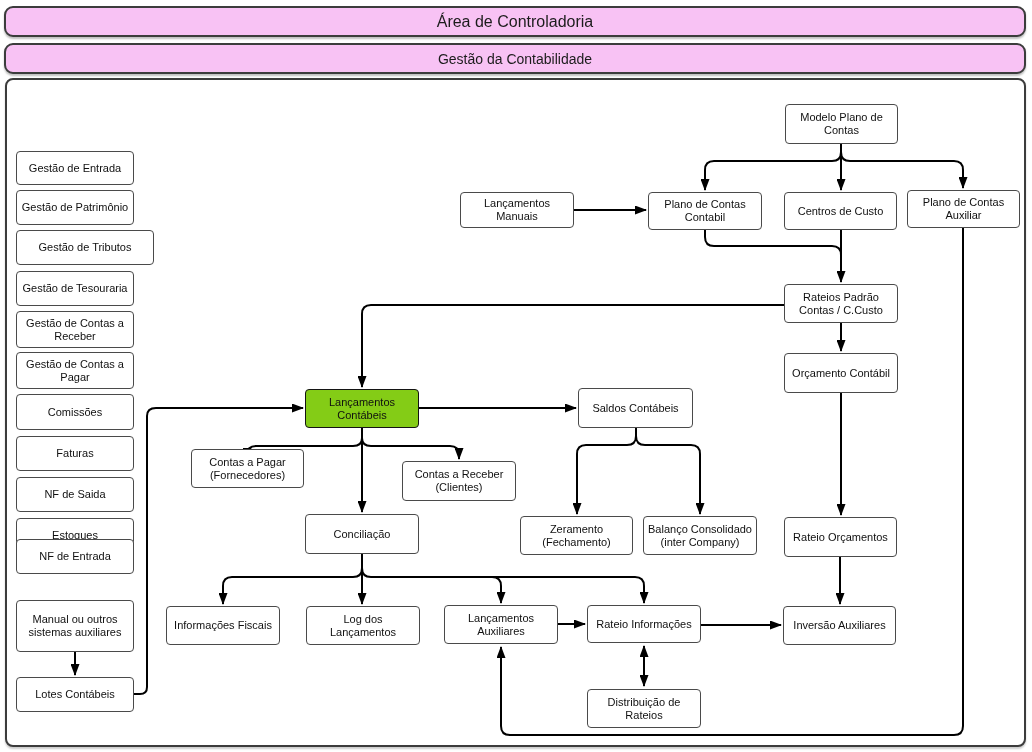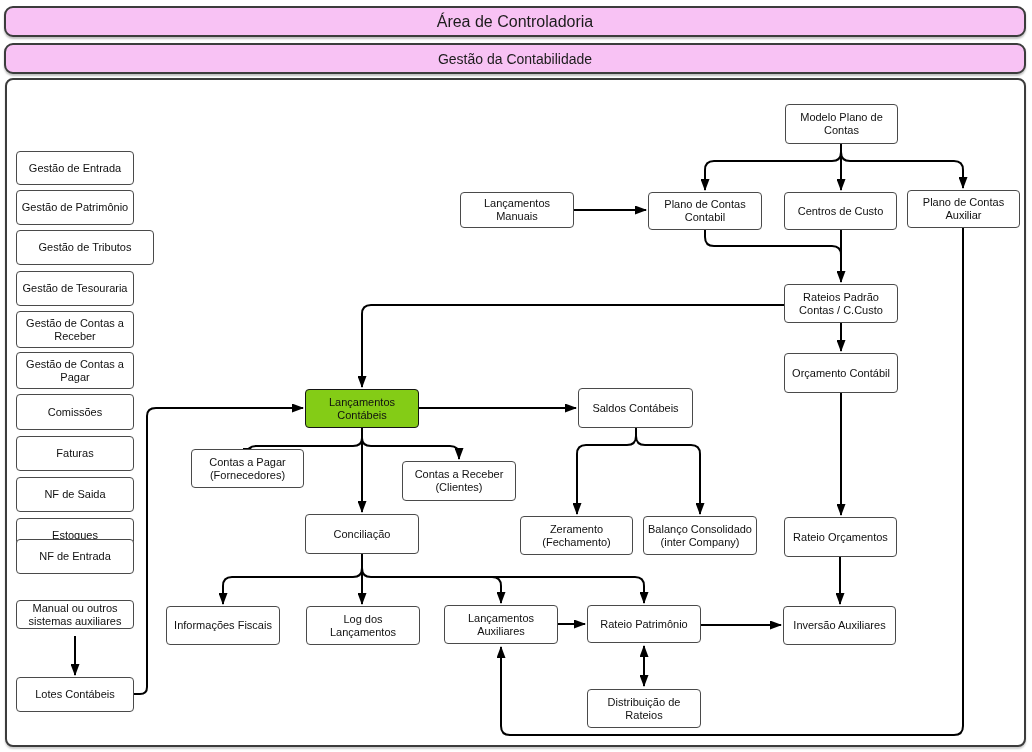--- a/index.html
+++ b/index.html
@@ -71,7 +71,7 @@
 <div class="node" style="left:16px;top:477px;width:118px;height:35px">NF de Saida</div>
 <div class="node" style="left:16px;top:518px;width:118px;height:35px">Estoques</div>
 <div class="node" style="left:16px;top:539px;width:118px;height:35px">NF de Entrada</div>
-<div class="node" style="left:16px;top:600px;width:118px;height:29px">Manual ou outros sistemas auxiliares</div>
+<div class="node" style="left:16px;top:600px;width:118px;height:52px">Manual ou outros sistemas auxiliares</div>
 <div class="node" style="left:16px;top:677px;width:118px;height:35px">Lotes Contábeis</div>
 
 <div class="node" style="left:785px;top:104px;width:113px;height:40px">Modelo Plano de Contas</div>

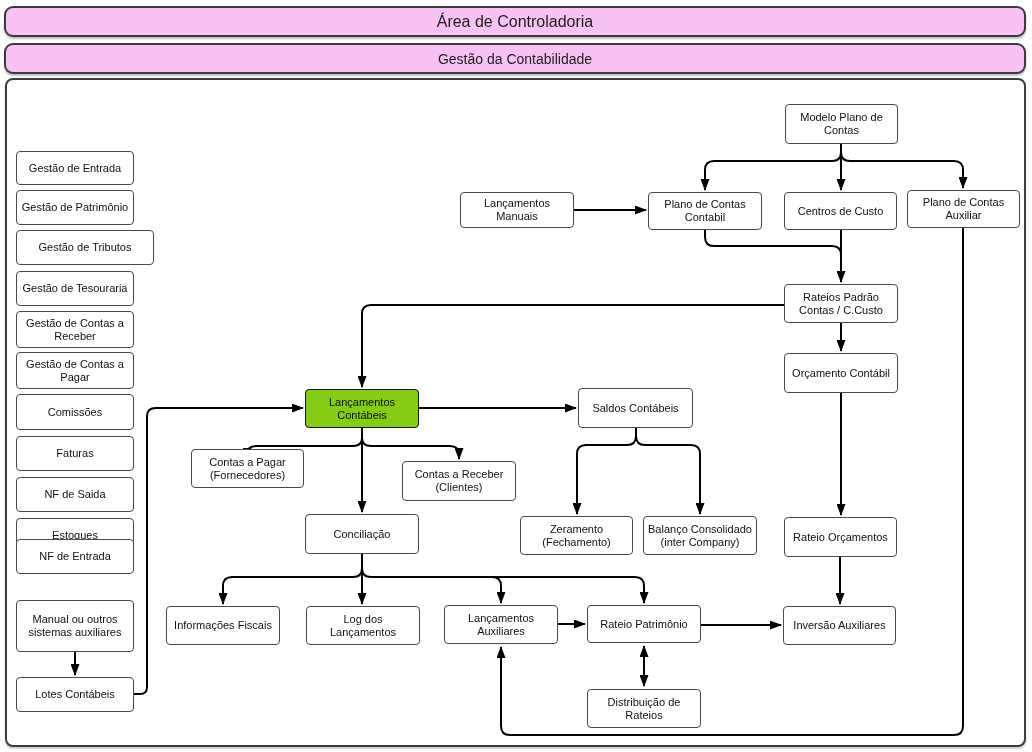--- a/index.html
+++ b/index.html
@@ -92,7 +92,7 @@
 <div class="node" style="left:166px;top:606px;width:114px;height:39px">Informações Fiscais</div>
 <div class="node" style="left:306px;top:606px;width:114px;height:39px">Log dos Lançamentos</div>
 <div class="node" style="left:444px;top:605px;width:114px;height:39px">Lançamentos Auxiliares</div>
-<div class="node" style="left:587px;top:605px;width:114px;height:38px">Rateio Patrimônio</div>
+<div class="node" style="left:587px;top:605px;width:114px;height:38px">Rateio Informações</div>
 <div class="node" style="left:783px;top:606px;width:113px;height:39px">Inversão Auxiliares</div>
 <div class="node" style="left:587px;top:689px;width:114px;height:39px">Distribuição de Rateios</div>
 

